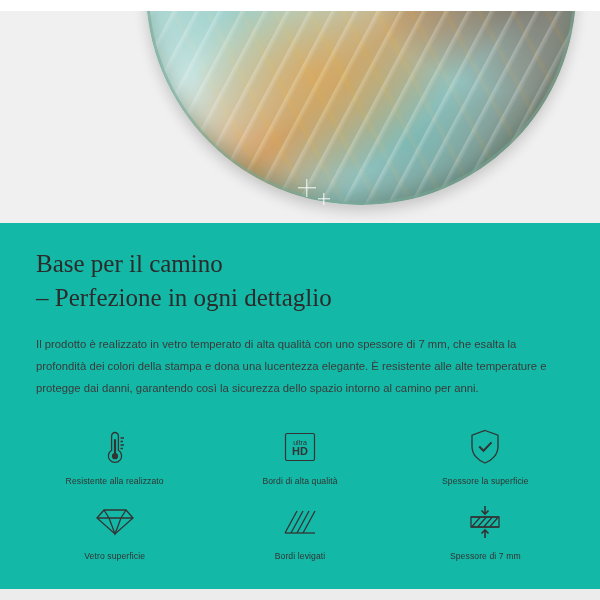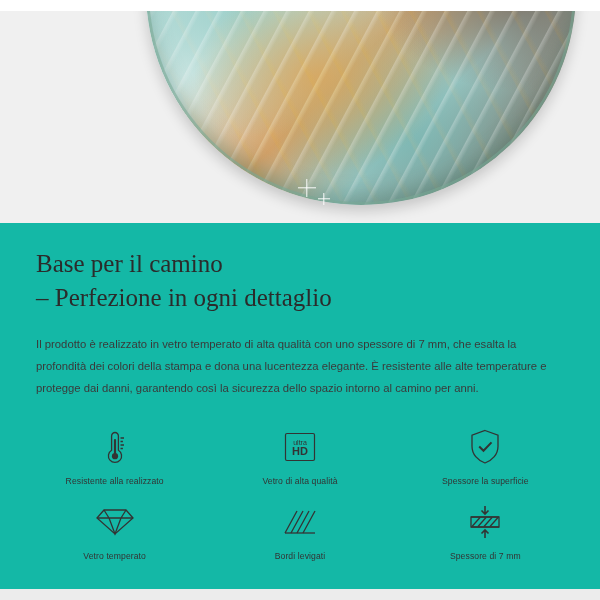--- a/index.html
+++ b/index.html
@@ -193,7 +193,7 @@
           <text x="18" y="26" font-family="Liberation Sans, sans-serif" font-size="11" font-weight="bold" fill="#333" stroke="none" text-anchor="middle">HD</text>
         </svg>
       </div>
-      <div class="feature-label">Vetro di alta qualità</div>
+      <div class="feature-label">Bordi di alta qualità</div>
     </div>
 
     <div class="feature">

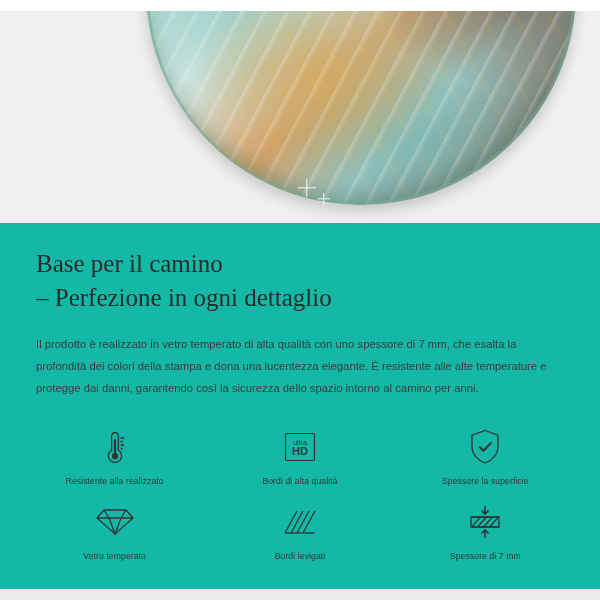--- a/index.html
+++ b/index.html
@@ -213,7 +213,7 @@
           <path d="M2 13h36M9 5l5 8-4 0M31 5l-5 8 4 0M14 13l6 16 6-16"></path>
         </svg>
       </div>
-      <div class="feature-label">Vetro temperato</div>
+      <div class="feature-label">Vetro superficie</div>
     </div>
 
     <div class="feature">

